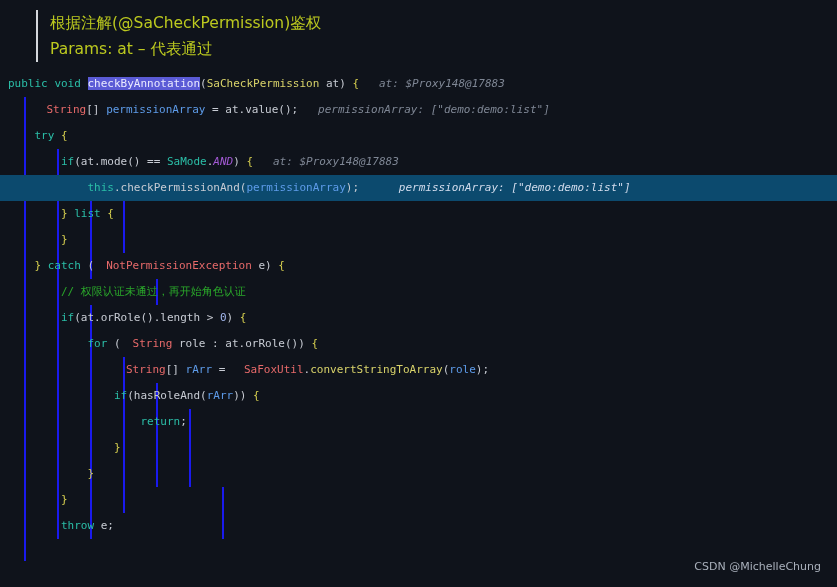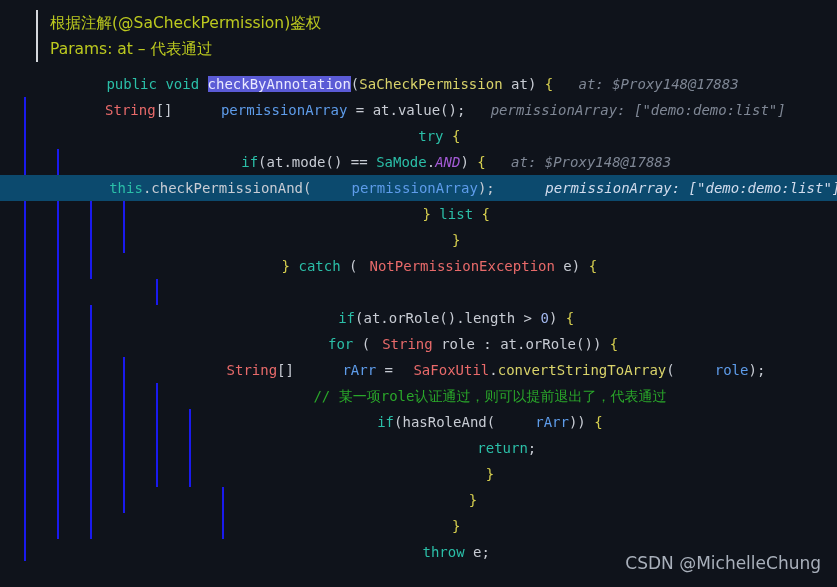--- a/index.html
+++ b/index.html
@@ -61,11 +61,10 @@
     position: relative;
     height: 26px;
     line-height: 26px;
-    font-size: 14px;
+    font-size: 11px;
     white-space: pre;
     color: #c8ccd4;
     z-index: 2;
-    text-align: center;
   }
   .line.sel {
     background: #0c4a6e;

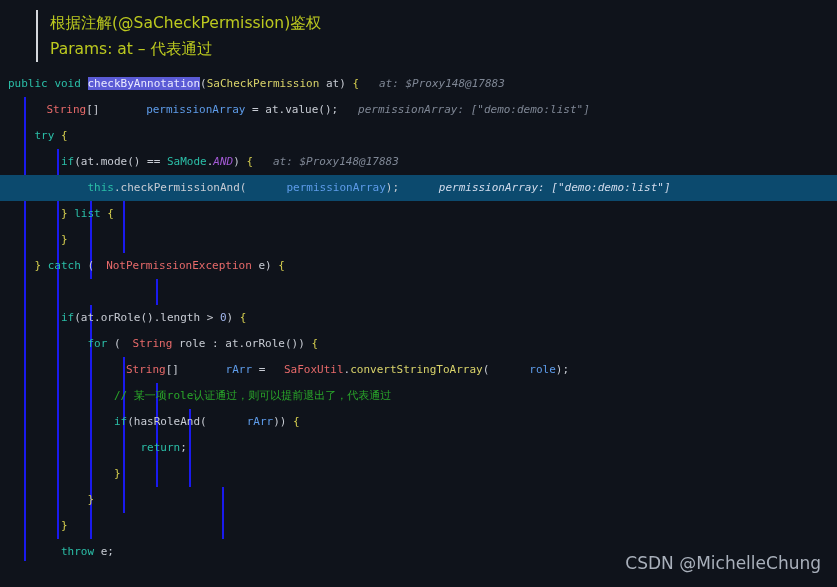--- a/index.html
+++ b/index.html
@@ -97,7 +97,7 @@
   .type    { color: #e86a6a; margin-left: 12px; }   
   .typ2    { color: #d9d36a; }   
   .ident   { color: #c8ccd4; }
-  .var     { color: #5e9cea; margin-left: 40px; }   
+  .var     { color: #5e9cea; }   
   .fn      { color: #d9d36a; }   
   .this    { color: #2bbfa8; }
   .brace   { color: #d6cf4f; }

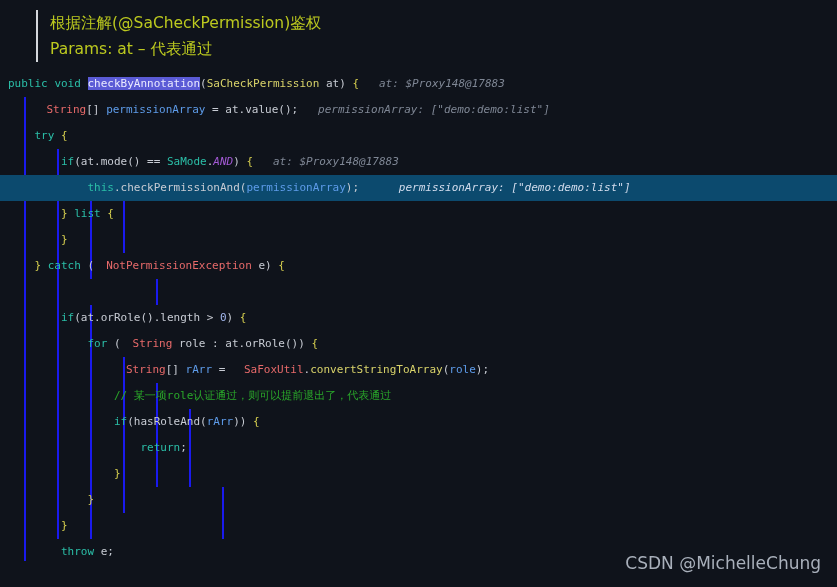--- a/index.html
+++ b/index.html
@@ -162,7 +162,7 @@
       <div class="line"><span class="code-text"><span class="punc">        </span><span class="brace">}</span><span class="punc"> </span><span class="kw">list</span><span class="punc"> </span><span class="brace">{</span></span></div>
       <div class="line"><span class="code-text"><span class="punc">        </span><span class="brace">}</span></span></div>
       <div class="line"><span class="code-text"><span class="punc">    </span><span class="brace">}</span><span class="punc"> </span><span class="kw">catch</span><span class="punc"> </span><span class="punc">(</span><span class="type">NotPermissionException</span><span class="ident"> e</span><span class="punc">)</span><span class="punc"> </span><span class="brace">{</span></span></div>
-      <div class="line"><span class="code-text"><span class="punc">        </span></span></div>
+      <div class="line"><span class="code-text"><span class="punc">        </span><span class="cmt">// 权限认证未通过，再开始角色认证</span></span></div>
       <div class="line"><span class="code-text"><span class="punc">        </span><span class="condkw">if</span><span class="ident">(at.orRole().length &gt; </span><span class="num">0</span><span class="punc">)</span><span class="punc"> </span><span class="brace">{</span></span></div>
       <div class="line"><span class="code-text"><span class="punc">            </span><span class="kw">for</span><span class="punc"> </span><span class="punc">(</span><span class="type">String</span><span class="ident"> role : at.orRole()</span><span class="punc">)</span><span class="punc"> </span><span class="brace">{</span></span></div>
       <div class="line"><span class="code-text"><span class="punc">                </span><span class="type">String</span><span class="punc">[] </span><span class="var">rArr</span><span class="ident"> = </span><span class="type">SaFoxUtil</span><span class="punc">.</span><span class="fn">convertStringToArray</span><span class="punc">(</span><span class="var">role</span><span class="punc">);</span></span></div>

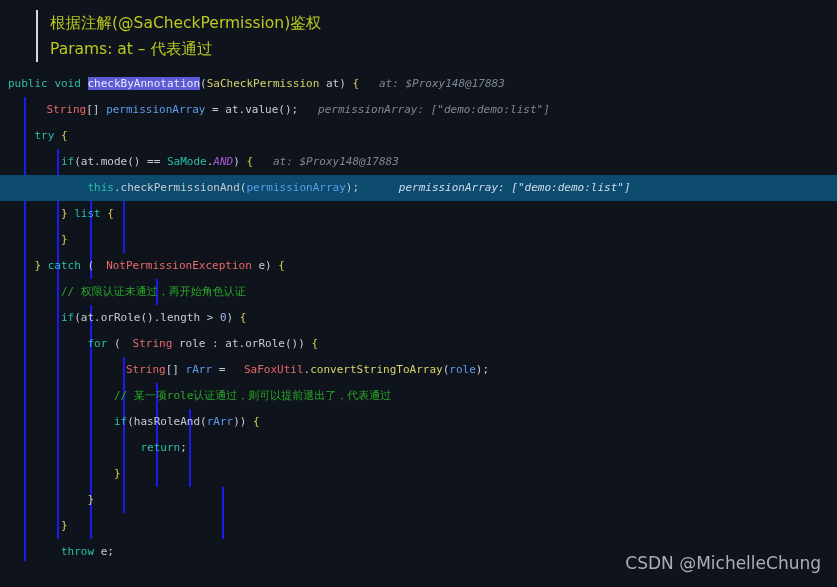--- a/index.html
+++ b/index.html
@@ -166,7 +166,6 @@
       <div class="line"><span class="code-text"><span class="punc">        </span><span class="condkw">if</span><span class="ident">(at.orRole().length &gt; </span><span class="num">0</span><span class="punc">)</span><span class="punc"> </span><span class="brace">{</span></span></div>
       <div class="line"><span class="code-text"><span class="punc">            </span><span class="kw">for</span><span class="punc"> </span><span class="punc">(</span><span class="type">String</span><span class="ident"> role : at.orRole()</span><span class="punc">)</span><span class="punc"> </span><span class="brace">{</span></span></div>
       <div class="line"><span class="code-text"><span class="punc">                </span><span class="type">String</span><span class="punc">[] </span><span class="var">rArr</span><span class="ident"> = </span><span class="type">SaFoxUtil</span><span class="punc">.</span><span class="fn">convertStringToArray</span><span class="punc">(</span><span class="var">role</span><span class="punc">);</span></span></div>
-      <div class="line"><span class="code-text"><span class="punc">                </span><span class="cmt">// 某一项role认证通过，则可以提前退出了，代表通过</span></span></div>
       <div class="line"><span class="code-text"><span class="punc">                </span><span class="condkw">if</span><span class="ident">(hasRoleAnd(</span><span class="var">rArr</span><span class="punc">))</span><span class="punc"> </span><span class="brace">{</span></span></div>
       <div class="line"><span class="code-text"><span class="punc">                    </span><span class="kw">return</span><span class="punc">;</span></span></div>
       <div class="line"><span class="code-text"><span class="punc">                </span><span class="brace">}</span></span></div>

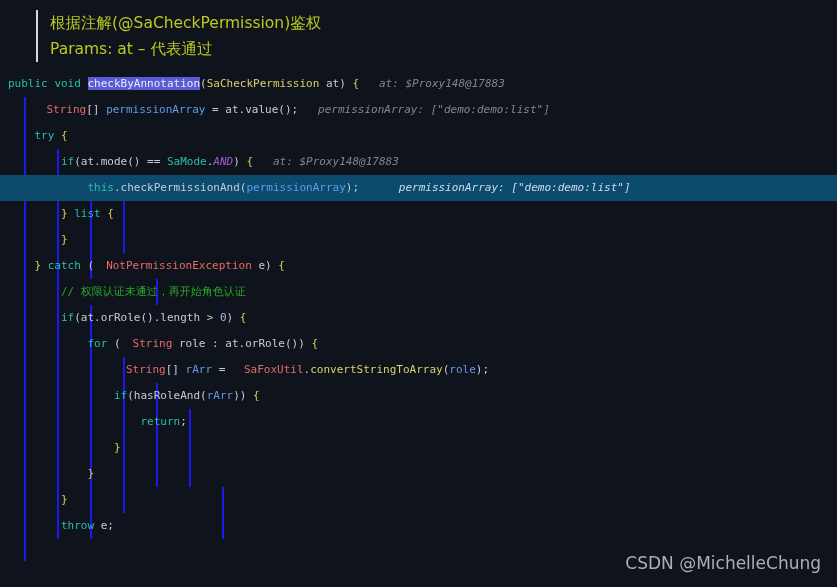--- a/index.html
+++ b/index.html
@@ -123,7 +123,7 @@
     right: 16px;
     bottom: 14px;
     font-family: "DejaVu Sans", "Liberation Sans", sans-serif;
-    font-size: 17px;
+    font-size: 11px;
     color: #a9b0bb;
     z-index: 5;
     white-space: pre;

